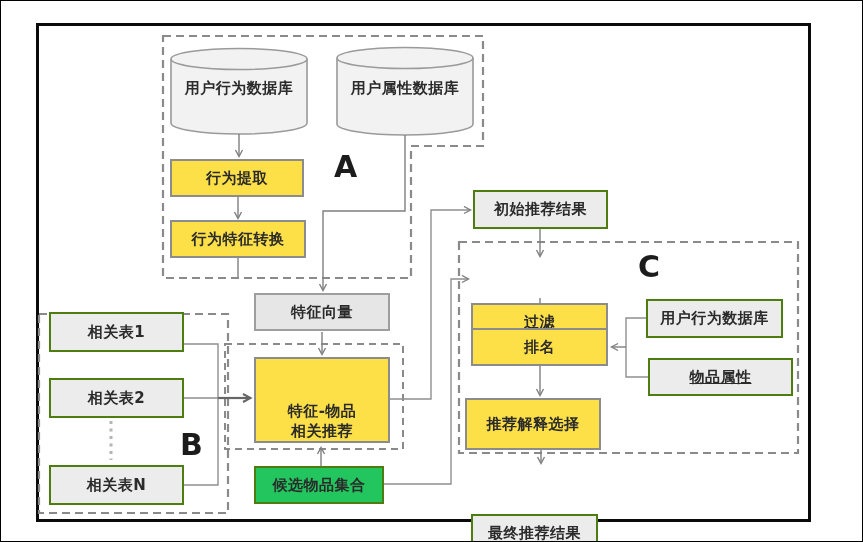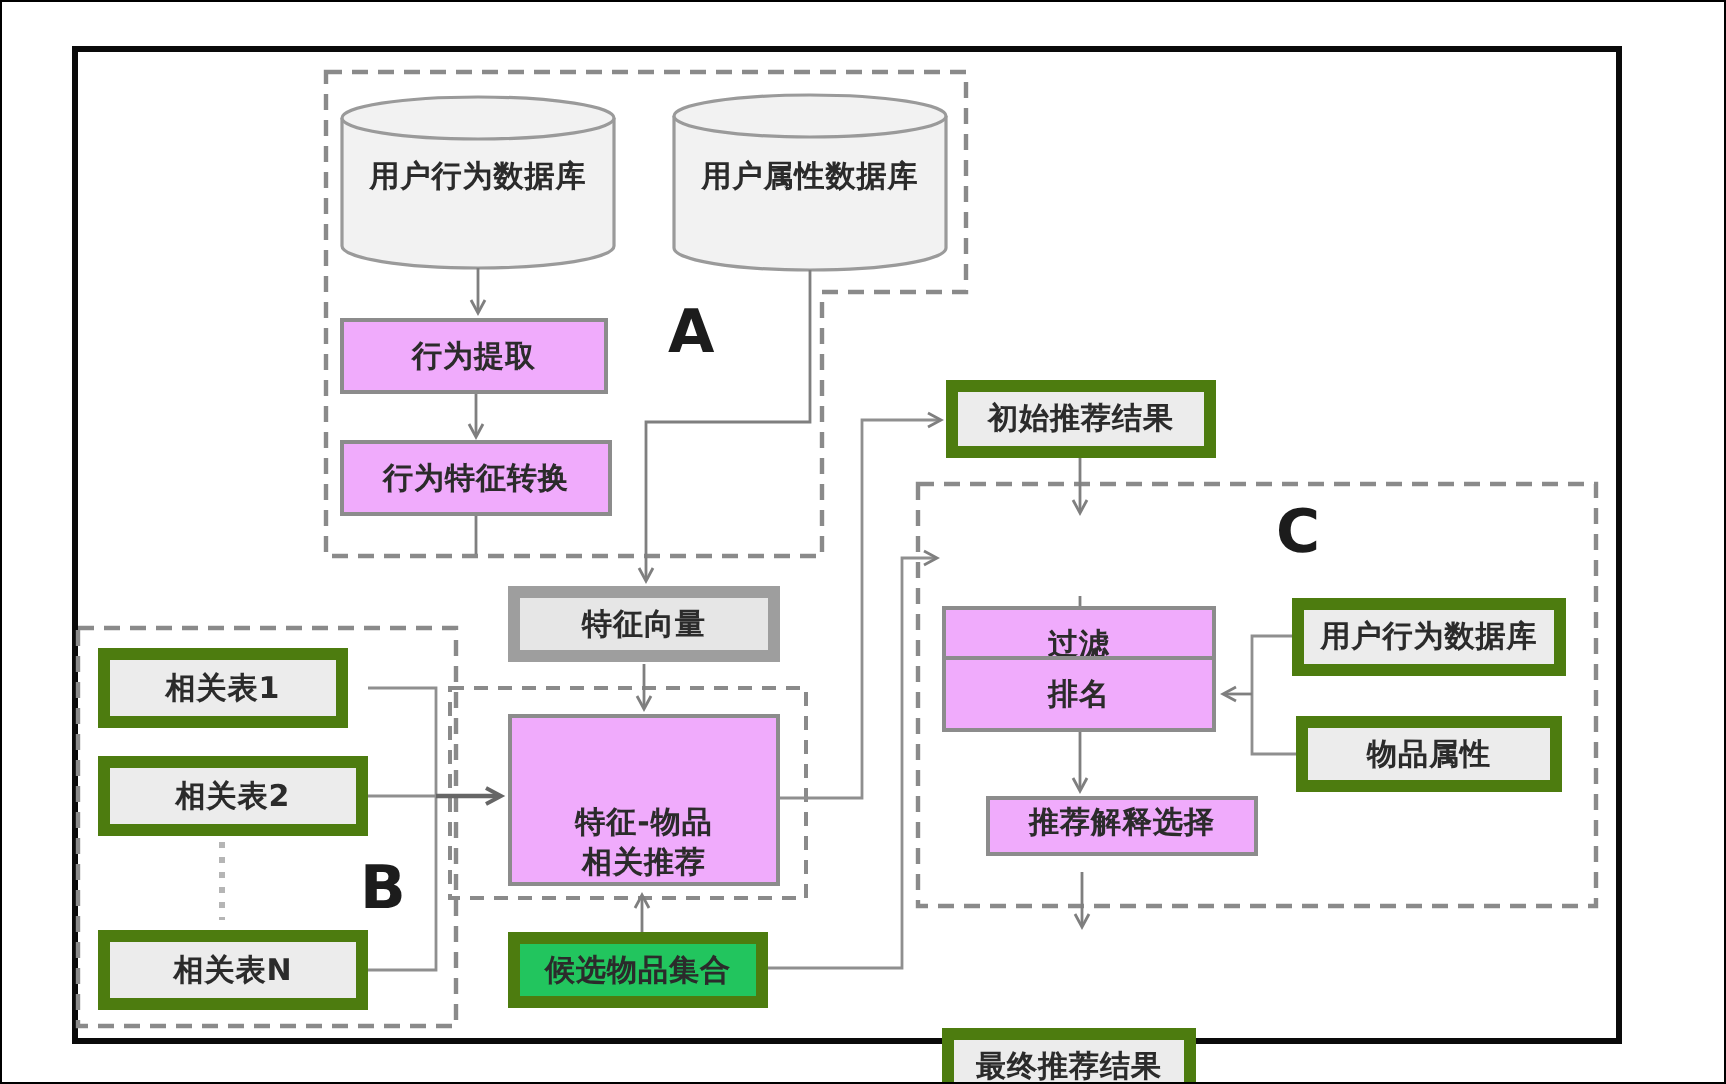--- a/index.html
+++ b/index.html
@@ -18,7 +18,7 @@
     text-align:center;font-size:15px;font-weight:600;color:#2b2b2b;
     box-sizing:border-box;line-height:1.35;letter-spacing:0.5px;
   }
-  .proc{background:#f0abfc;border:2px solid #8c8c8c;}
+  .proc{background:#fde047;border:2px solid #8c8c8c;}
   .data{background:#ececec;border:6px solid #4d7c0f;}
   .cyl-label{
     position:absolute;display:flex;align-items:center;justify-content:center;

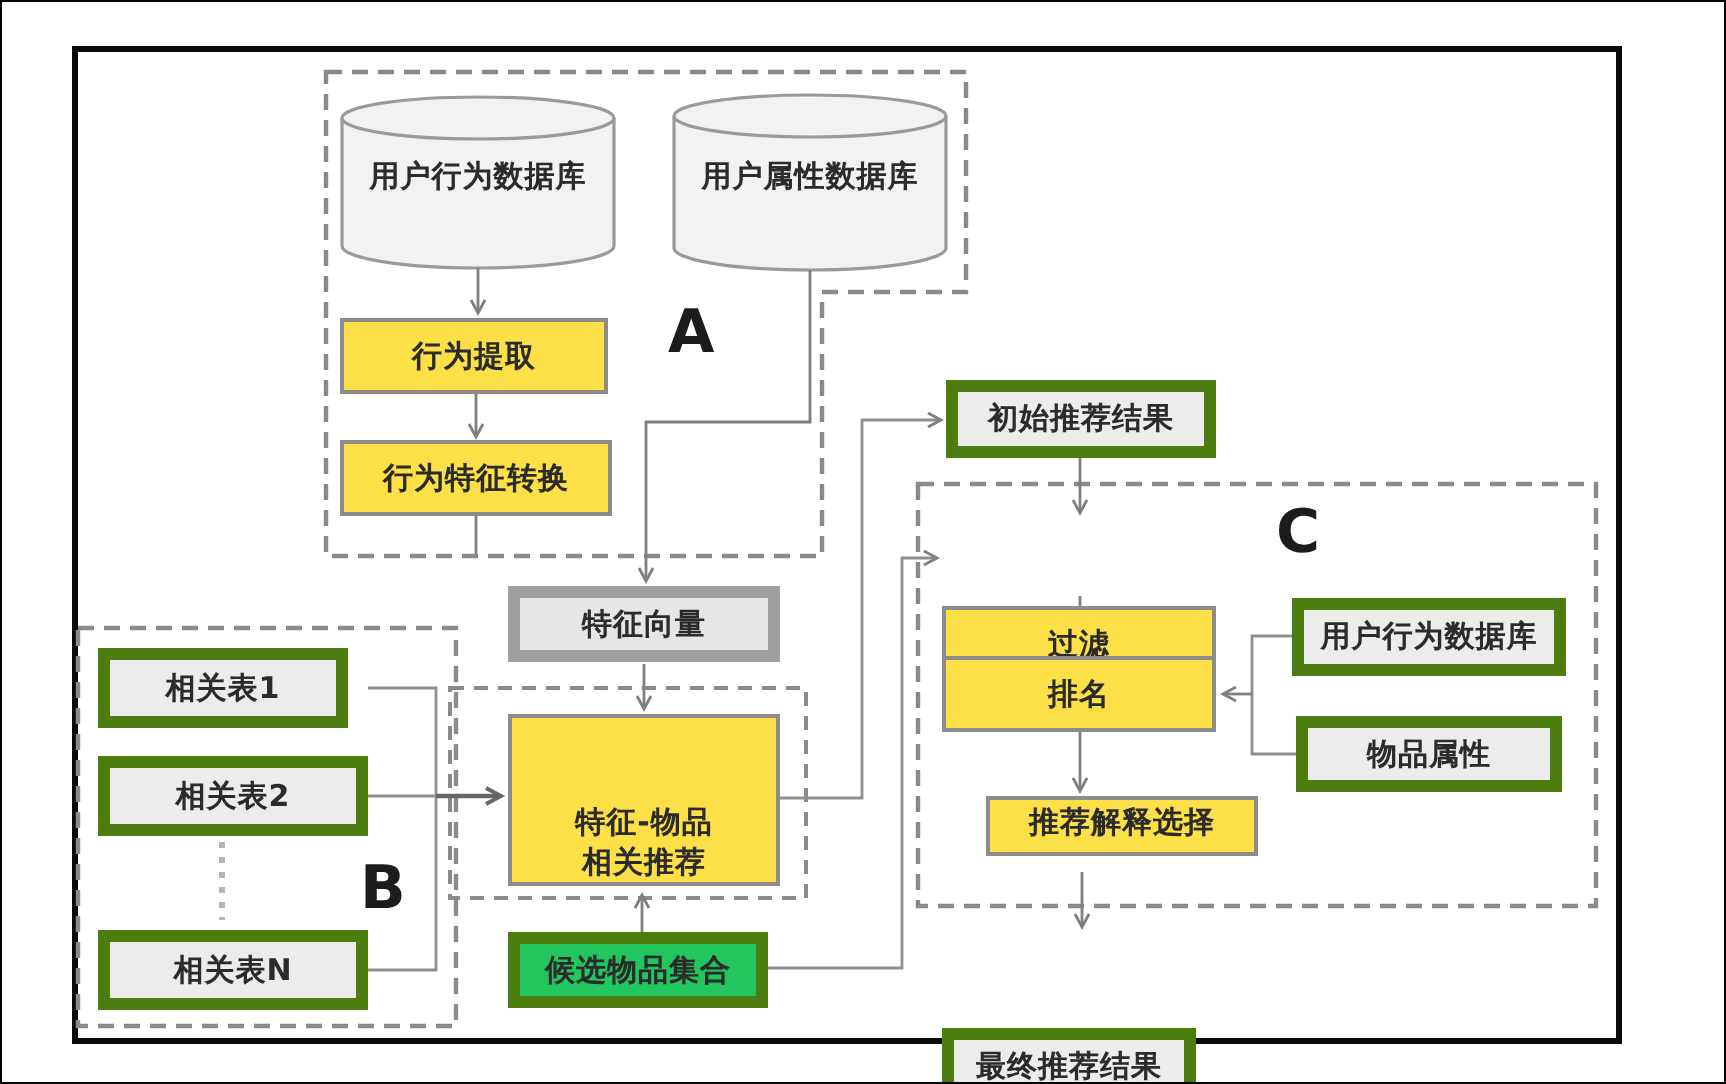--- a/index.html
+++ b/index.html
@@ -19,7 +19,7 @@
     box-sizing:border-box;line-height:1.35;letter-spacing:0.5px;
   }
   .proc{background:#fde047;border:2px solid #8c8c8c;}
-  .data{background:#ececec;border:6px solid #4d7c0f;}
+  .data{background:#ececec;border:2px solid #4d7c0f;}
   .cyl-label{
     position:absolute;display:flex;align-items:center;justify-content:center;
     font-size:15px;font-weight:600;color:#2b2b2b;text-align:center;letter-spacing:0.5px;

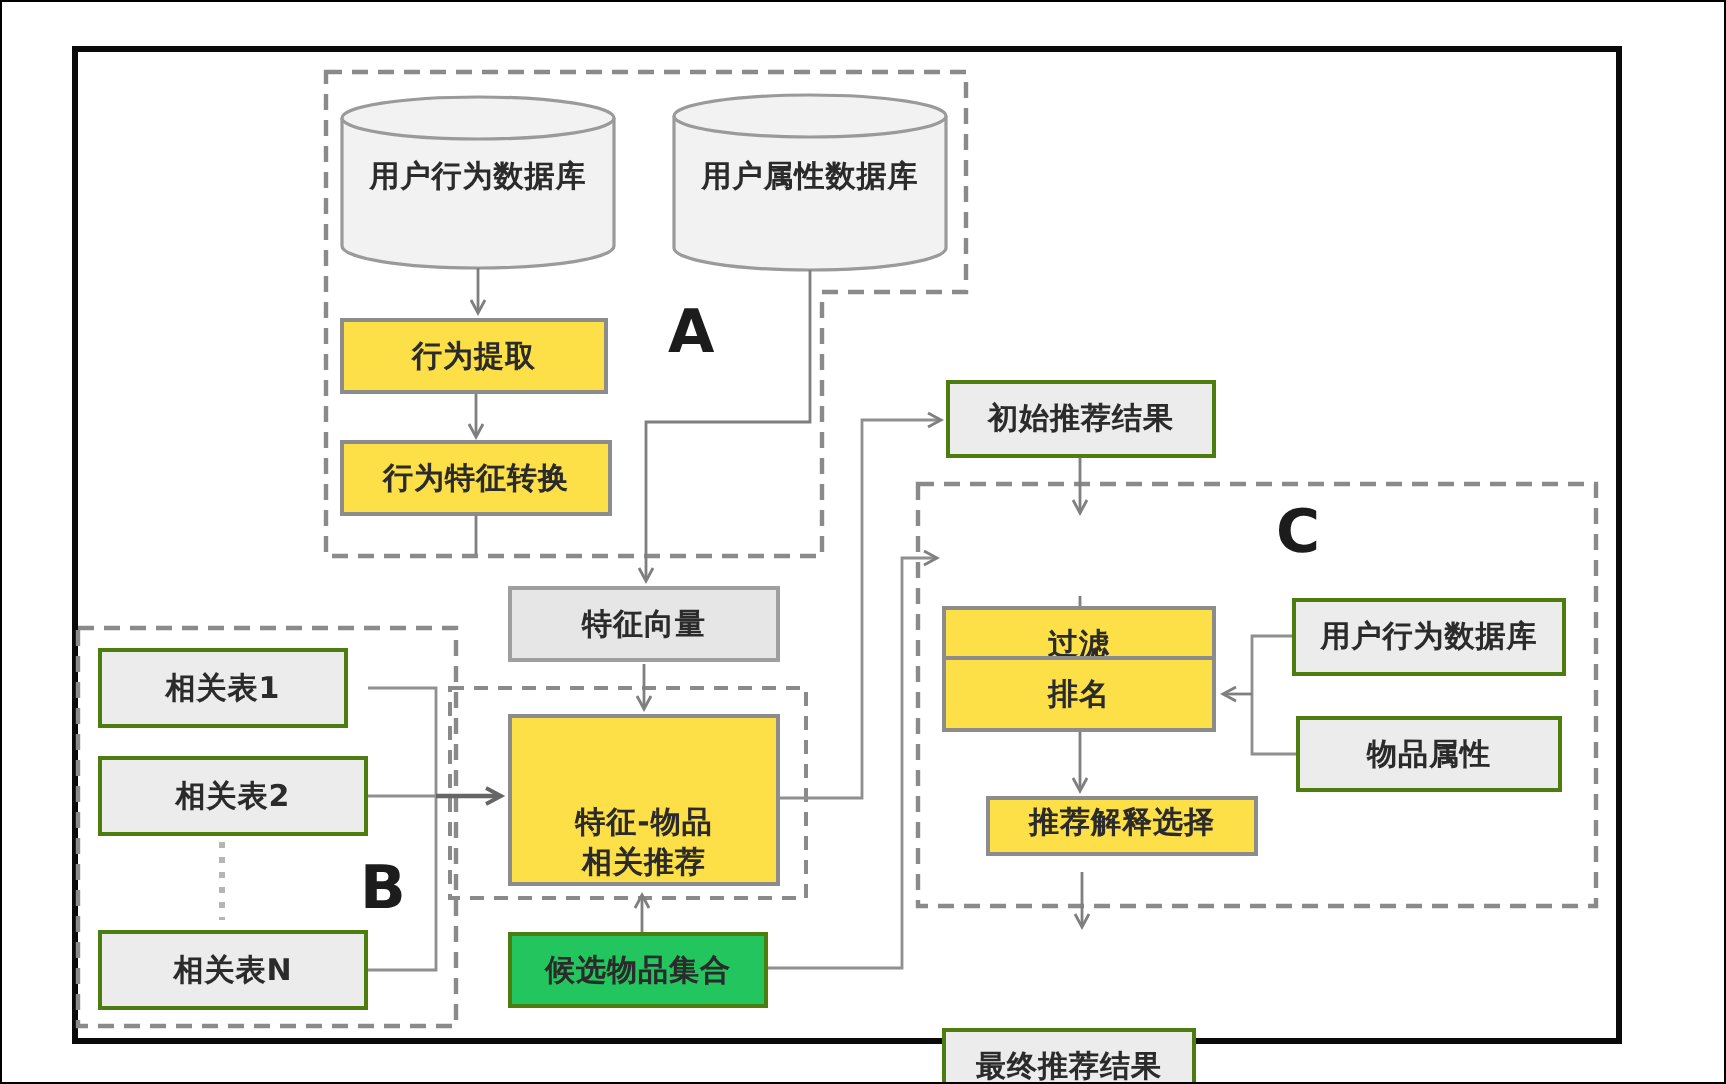--- a/index.html
+++ b/index.html
@@ -89,7 +89,7 @@
   <div class="node proc" style="left:169px;top:158px;width:134px;height:38px;">行为提取</div>
   <div class="node proc" style="left:169px;top:219px;width:136px;height:38px;">行为特征转换</div>
 
-  <div class="node data" style="left:48px;top:323px;width:125px;height:40px;text-align:center;">相关表1</div>
+  <div class="node data" style="left:48px;top:311px;width:135px;height:40px;text-align:center;">相关表1</div>
   <div class="node data" style="left:48px;top:377px;width:135px;height:40px;">相关表2</div>
   <div class="node data" style="left:48px;top:464px;width:135px;height:40px;">相关表N</div>
 

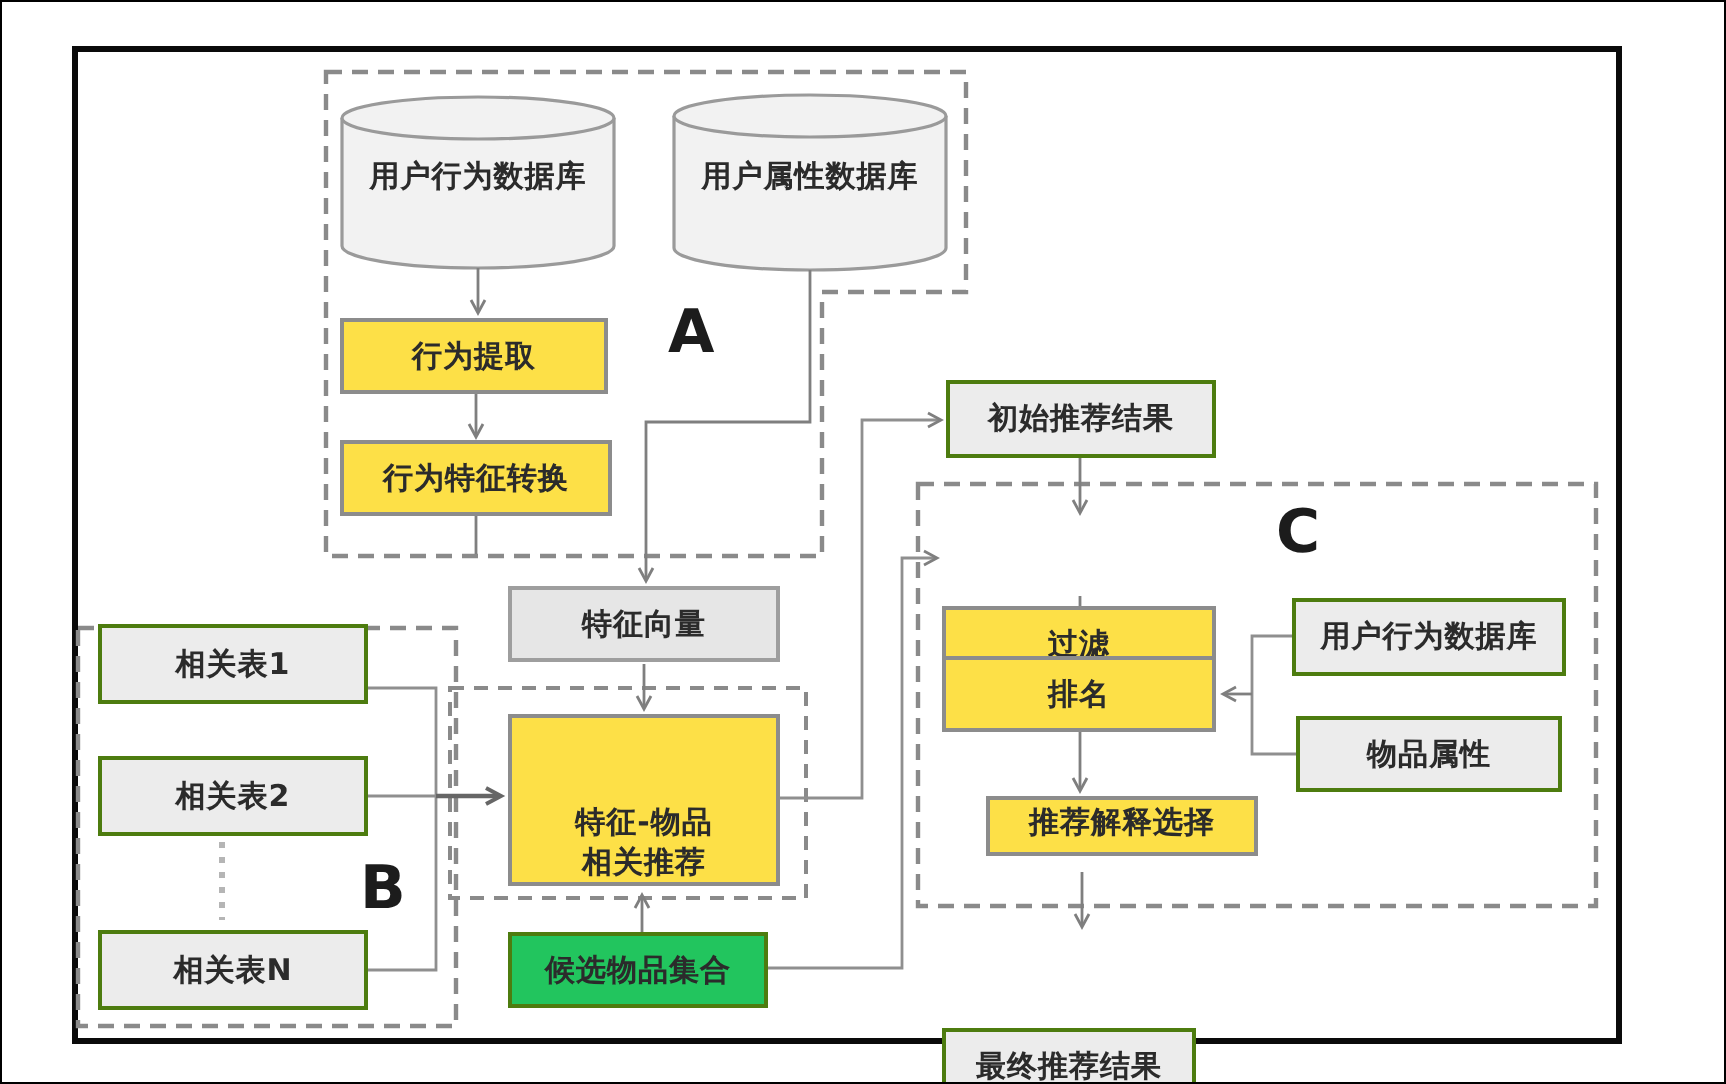--- a/index.html
+++ b/index.html
@@ -109,7 +109,7 @@
   <div class="node data" style="left:470px;top:465px;width:127px;height:38px;margin-top:48px;">最终推荐结果</div>
 
   <div class="node data" style="left:645px;top:298px;width:137px;height:39px;">用户行为数据库</div>
-  <div class="node data" style="left:647px;top:357px;width:133px;height:38px;">物品属性</div>
+  <div class="node data" style="left:647px;top:357px;width:145px;height:38px;text-decoration:underline;">物品属性</div>
 </div>
 
 </body></html>

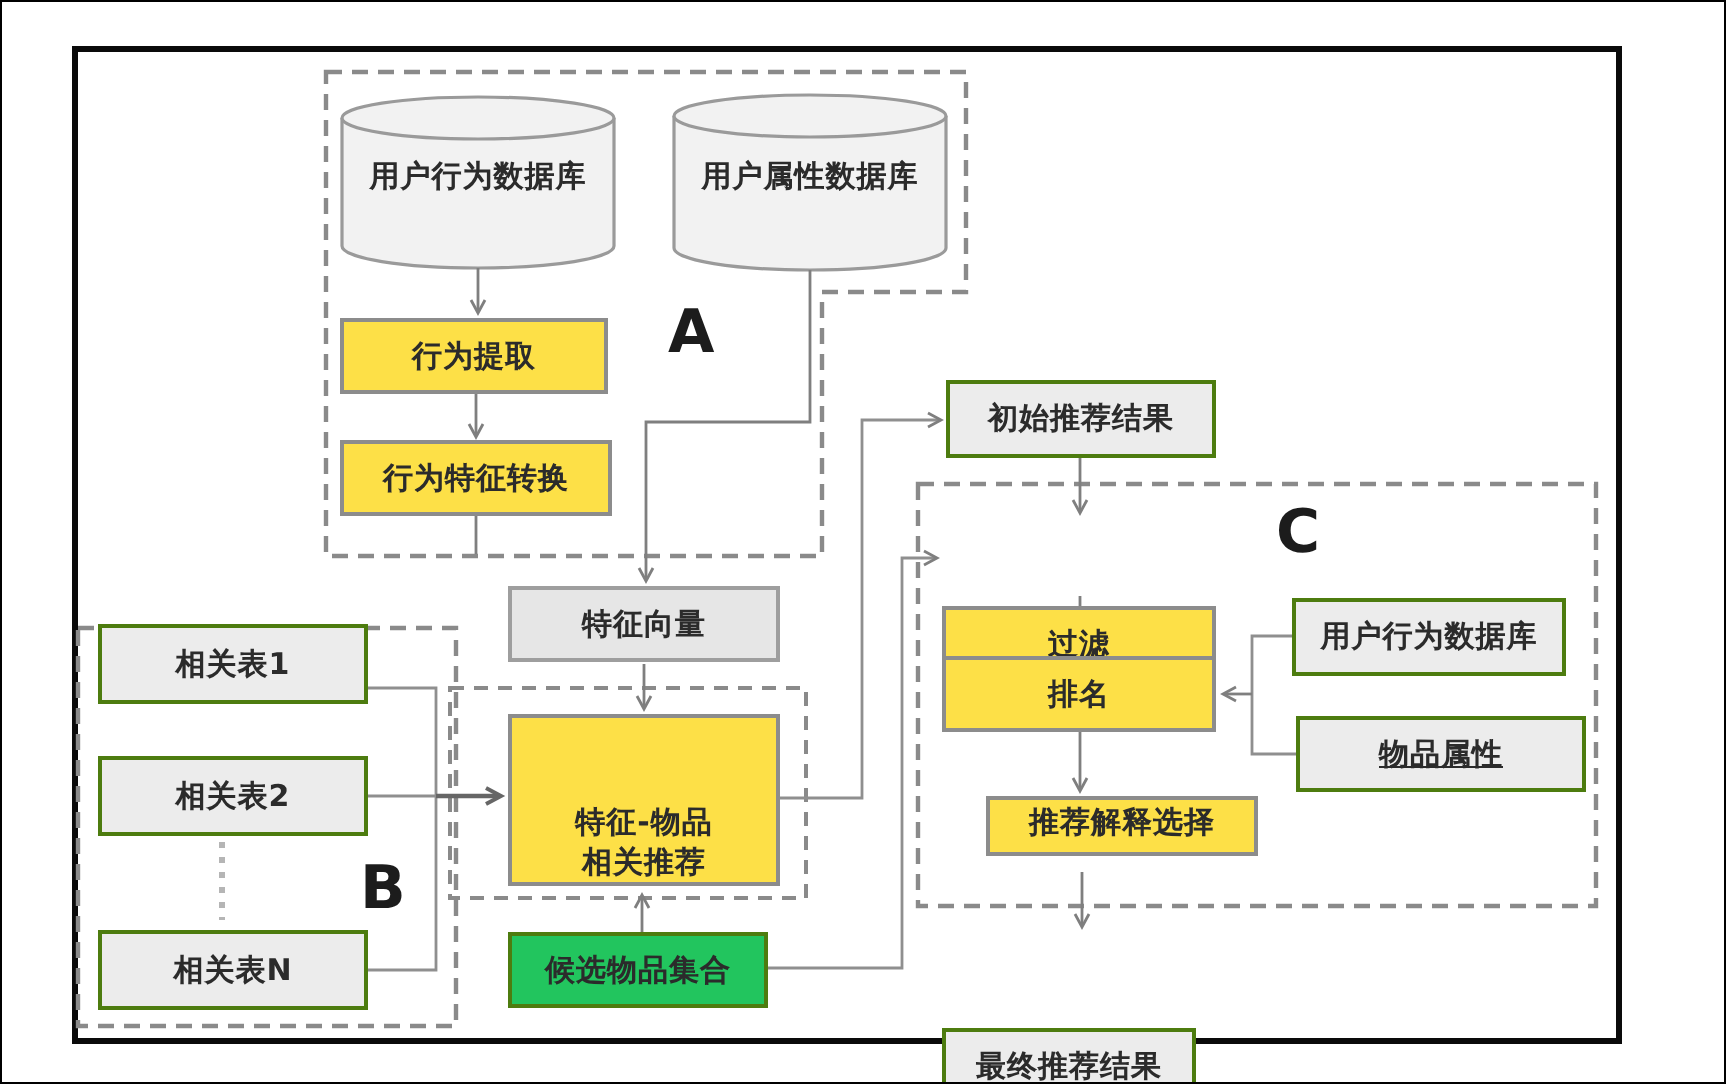--- a/index.html
+++ b/index.html
@@ -105,7 +105,7 @@
   <div class="node data" style="left:472px;top:189px;width:135px;height:39px;">初始推荐结果</div>
   <div class="node proc" style="left:470px;top:258px;width:137px;height:39px;margin-top:44px;">过滤</div>
   <div class="node proc" style="left:470px;top:327px;width:137px;height:38px;">排名</div>
-  <div class="node proc" style="left:492px;top:397px;width:136px;height:30px;font-family:Liberation Mono, monospace;">推荐解释选择</div>
+  <div class="node proc" style="left:464px;top:397px;width:136px;height:52px;">推荐解释选择</div>
   <div class="node data" style="left:470px;top:465px;width:127px;height:38px;margin-top:48px;">最终推荐结果</div>
 
   <div class="node data" style="left:645px;top:298px;width:137px;height:39px;">用户行为数据库</div>

